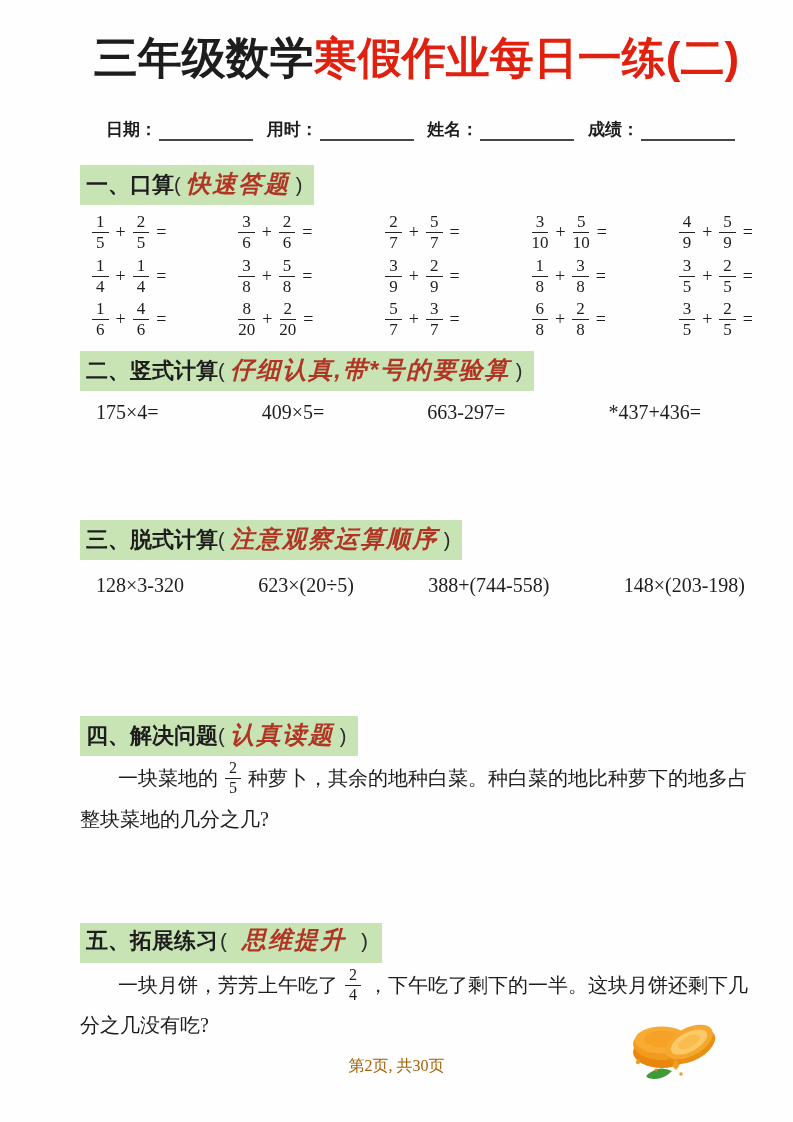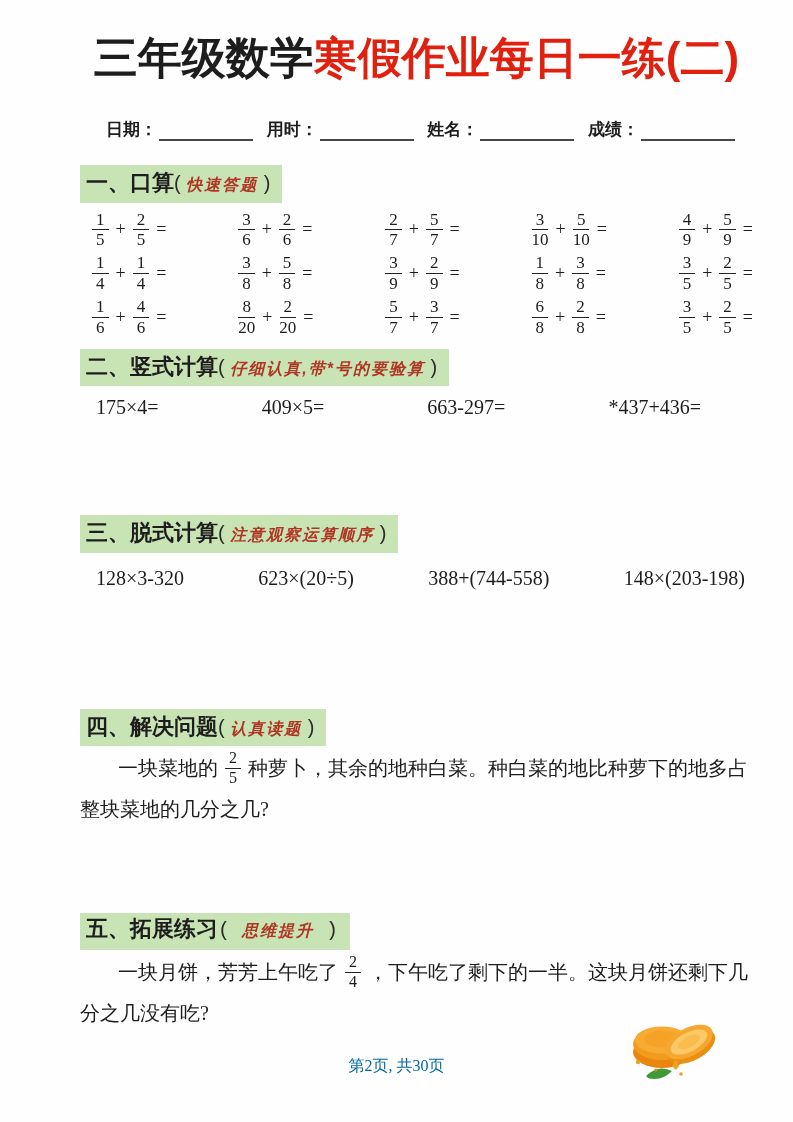--- a/index.html
+++ b/index.html
@@ -20,7 +20,7 @@
   .sec-row { margin-left:40px; margin-right:40px; }
   .sec-header { display:inline-block; background:#c8e4b4; padding:4px 12px 6px 6px; font-size:22px; font-weight:700; line-height:1.25; }
   .sec-header .paren { color:#2a2a2a; font-weight:400; font-size:20px; }
-  .sec-header .hint-text { color:#b03524; font-weight:700; font-size:16px; font-style:italic; letter-spacing:2px; }
+  .sec-header .hint-text { color:#b03524; font-weight:700; font-size:24px; font-style:italic; letter-spacing:2px; }
 
   
   .oral-grid { display:grid; grid-template-columns:repeat(5,auto); justify-content:space-between; row-gap:5px; margin:8px 40px 0 52px; }

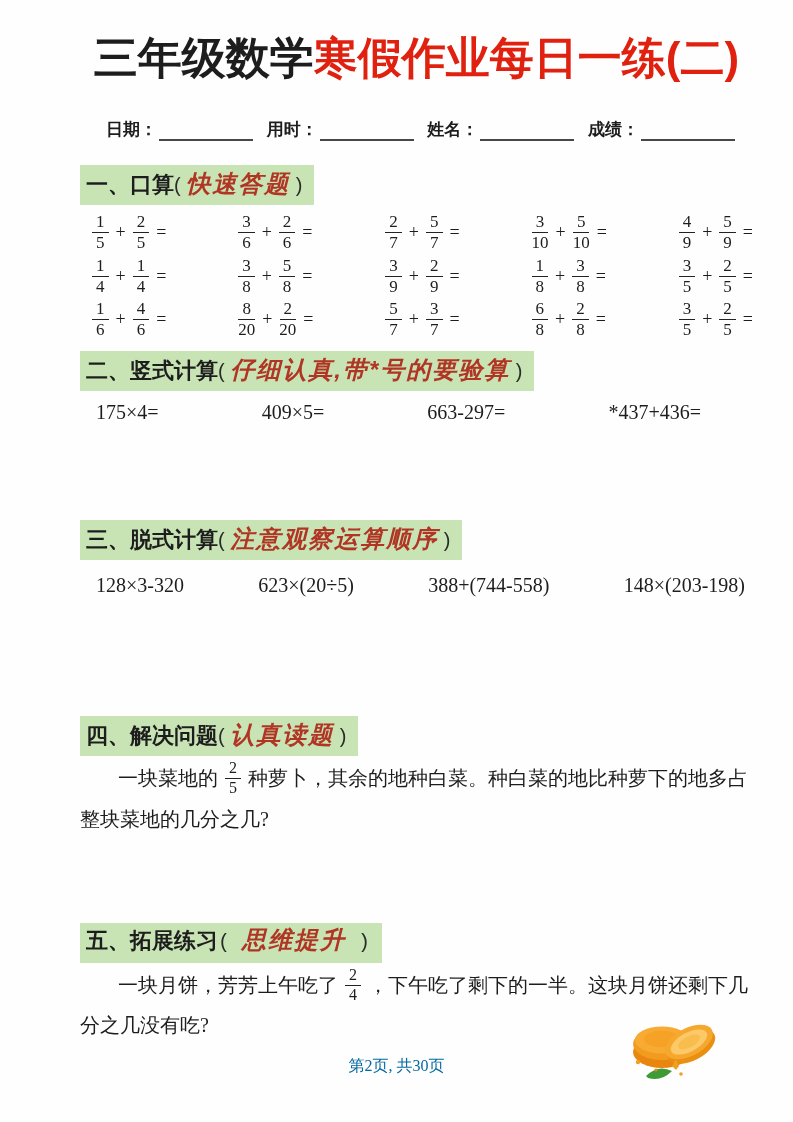--- a/index.html
+++ b/index.html
@@ -52,7 +52,7 @@
   .s5-row { margin-top:0;font-family:Liberation Mono, monospace; }
 
   
-  .footer { position:absolute; left:0; right:0; top:1056px; text-align:center; font-size:16px; color:#0369a1; font-family:"Liberation Serif","DejaVu Serif",serif; }
+  .footer { position:absolute; left:0; right:0; top:1056px; text-align:center; font-size:16px; color:#a16207; font-family:"Liberation Serif","DejaVu Serif",serif; }
 
   
   .mooncake { position:absolute; left:626px; top:1000px; width:100px; height:92px; }

